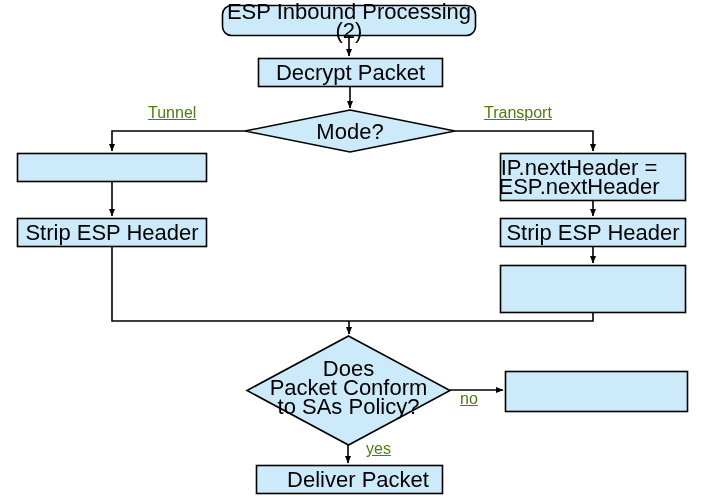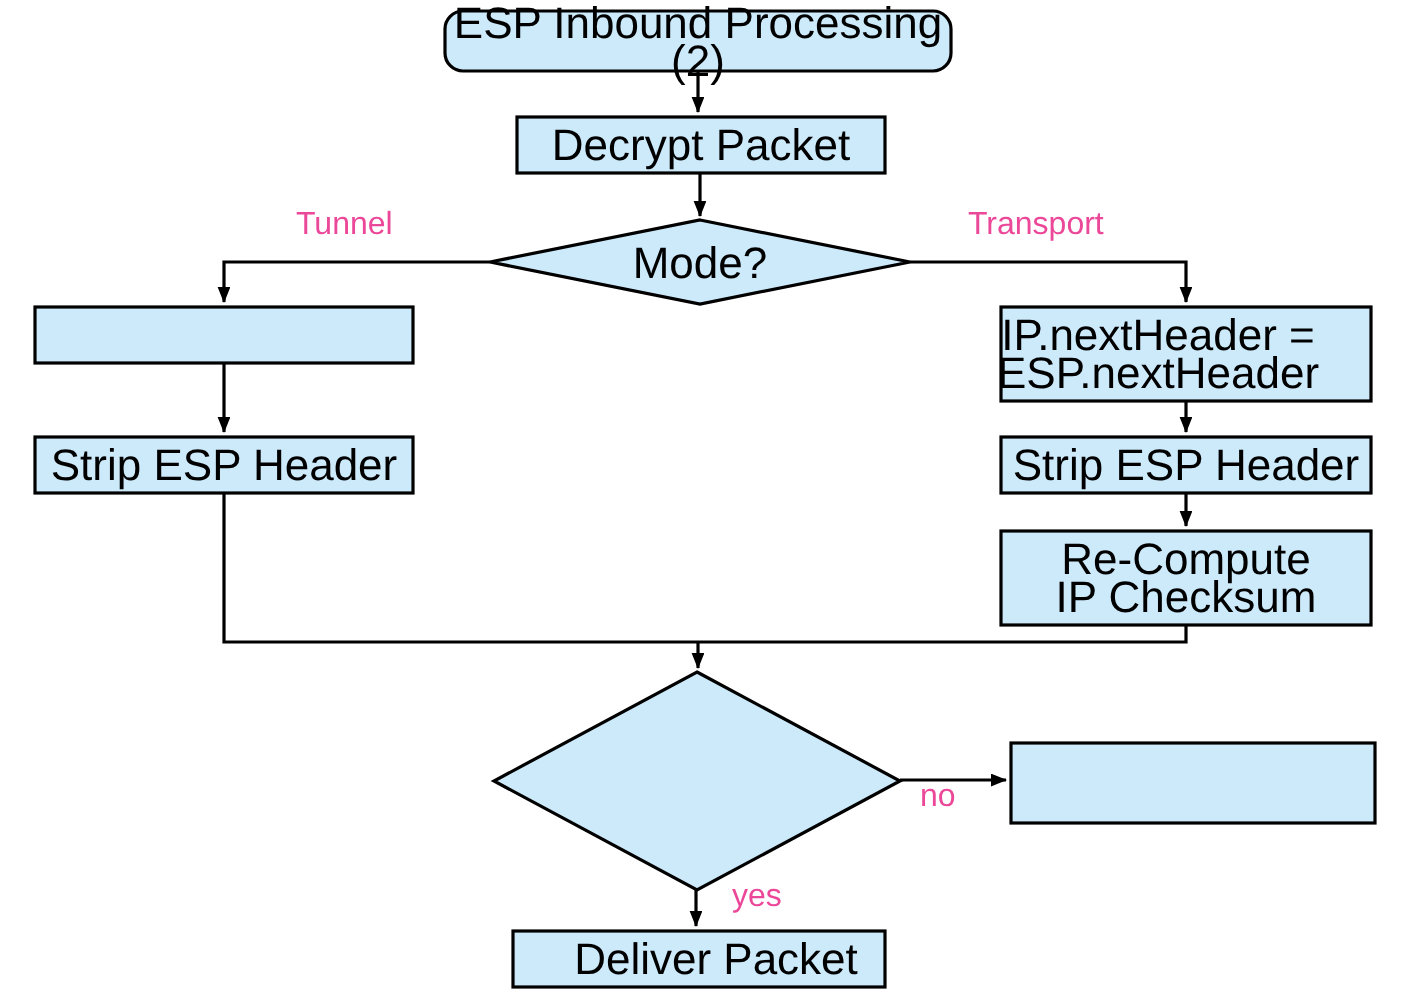--- a/index.html
+++ b/index.html
@@ -39,10 +39,11 @@
   }
   .edge-label {
     position: absolute;
-    color: #ec4899;
+    color: #4d7c0f;
     font-size: 16px;
     line-height: 18px;
     white-space: nowrap;
+    text-decoration: underline;
   }
 </style>
 </head>

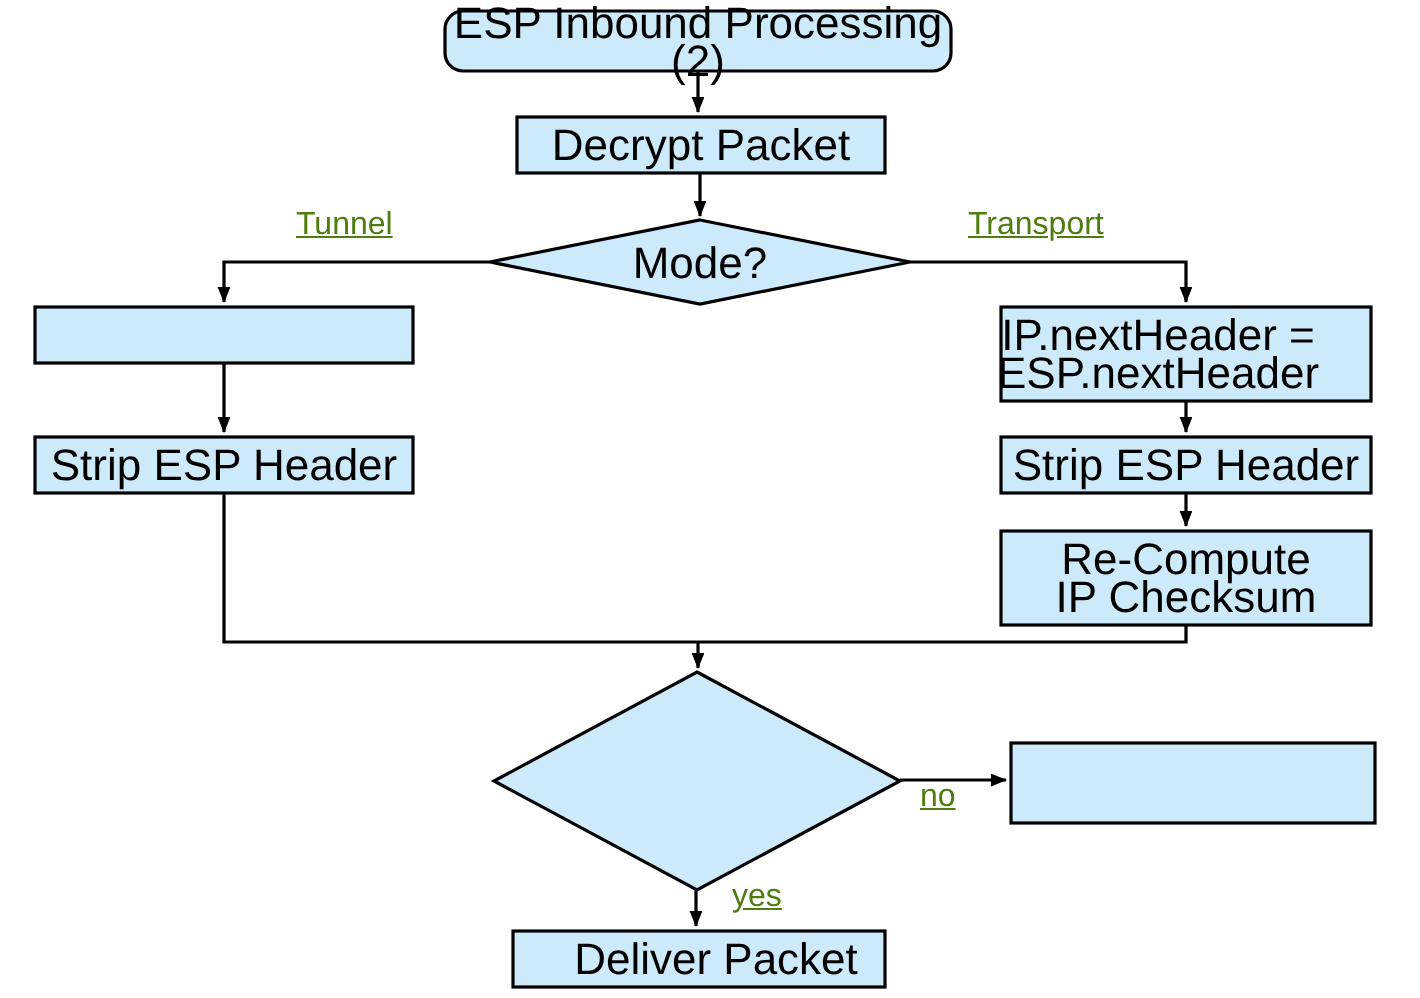--- a/index.html
+++ b/index.html
@@ -124,8 +124,6 @@
 
   <div class="node-label" style="left:500px; top:218px; width:186px; height:29px;">Strip ESP Header</div>
 
-  <div class="node-label" style="left:500px; top:265px; width:186px; height:48px;">Re-Compute
-IP Checksum</div>
 
 
 

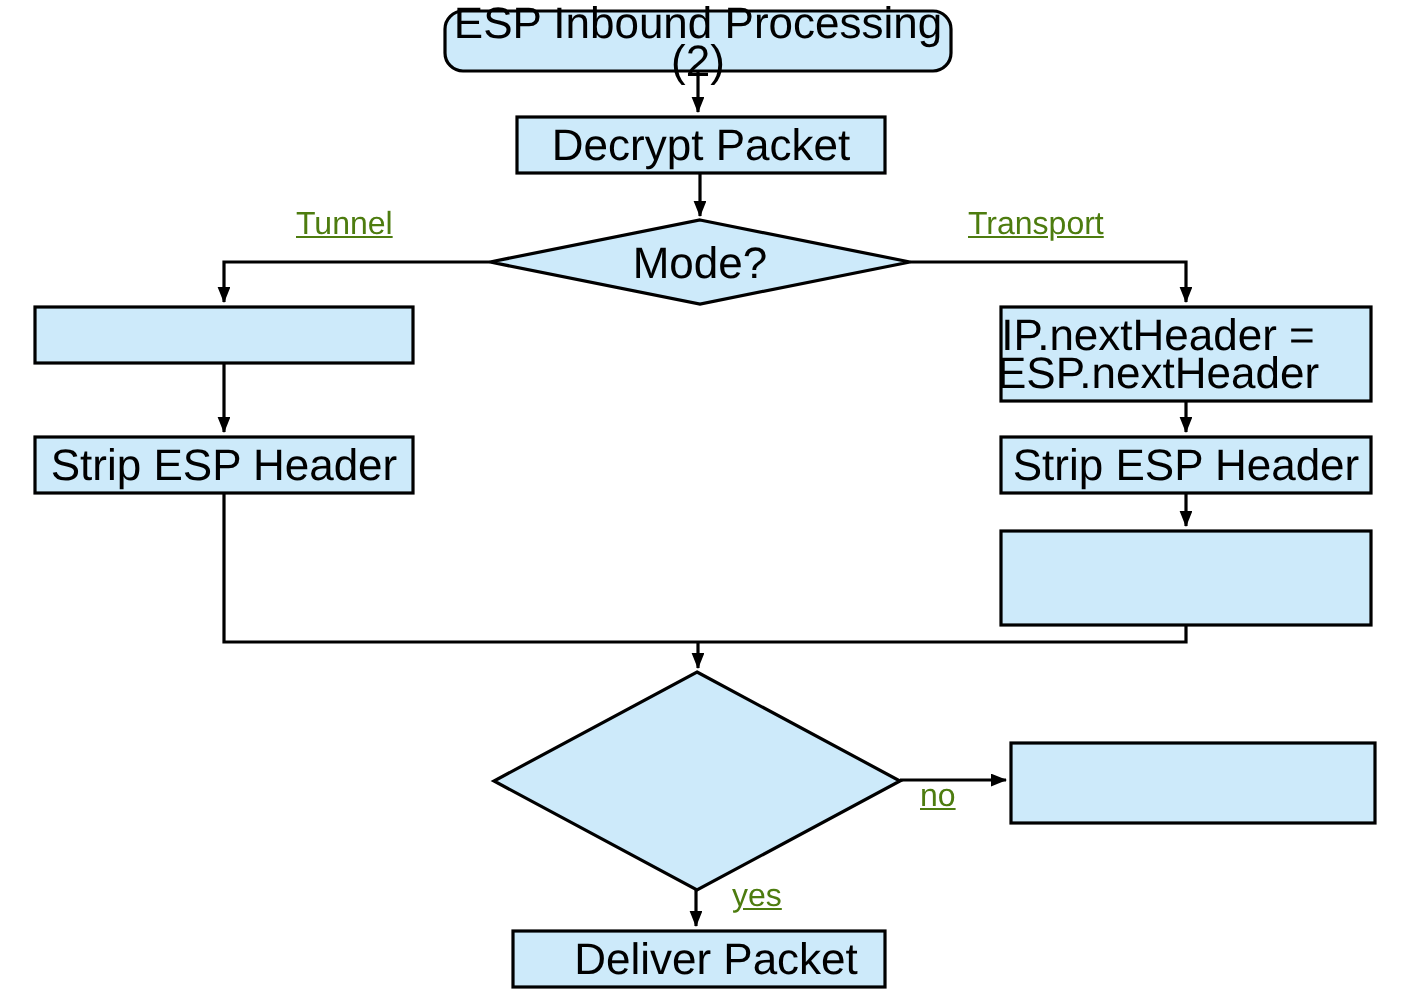--- a/index.html
+++ b/index.html
@@ -125,6 +125,9 @@
   <div class="node-label" style="left:500px; top:218px; width:186px; height:29px;">Strip ESP Header</div>
 
 
+  <div class="node-label" style="left:247px; top:347px; width:203px; height:80px;">Does
+Packet Conform
+to SAs Policy?</div>
 
 
   <div class="node-label" style="left:256px; top:465px; width:204px; height:29px;">Deliver Packet</div>

